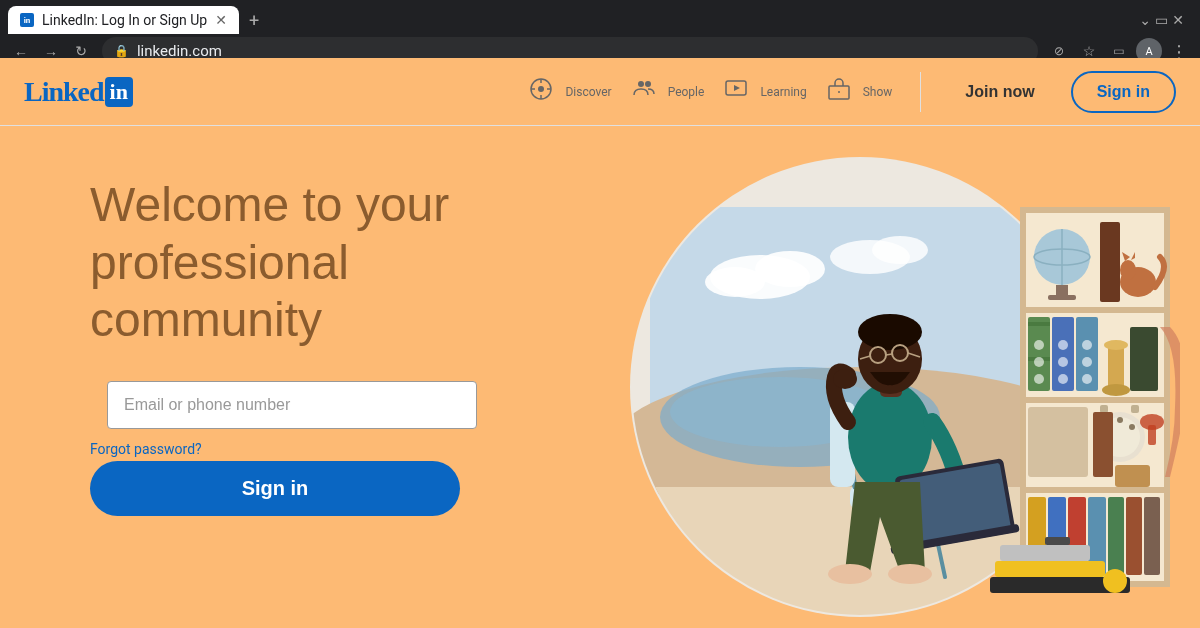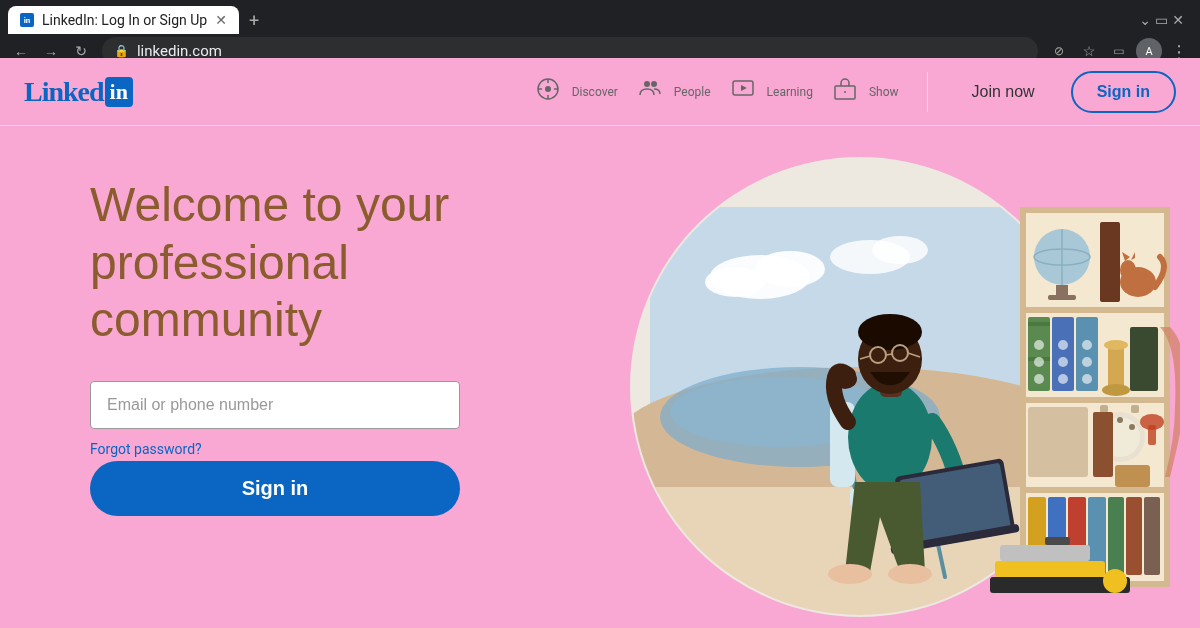--- a/index.html
+++ b/index.html
@@ -145,7 +145,7 @@
 
     
     .page {
-      background: #f9a8d4;
+      background: #fdba74;
       height: 570px;
       position: relative;
       overflow: hidden;

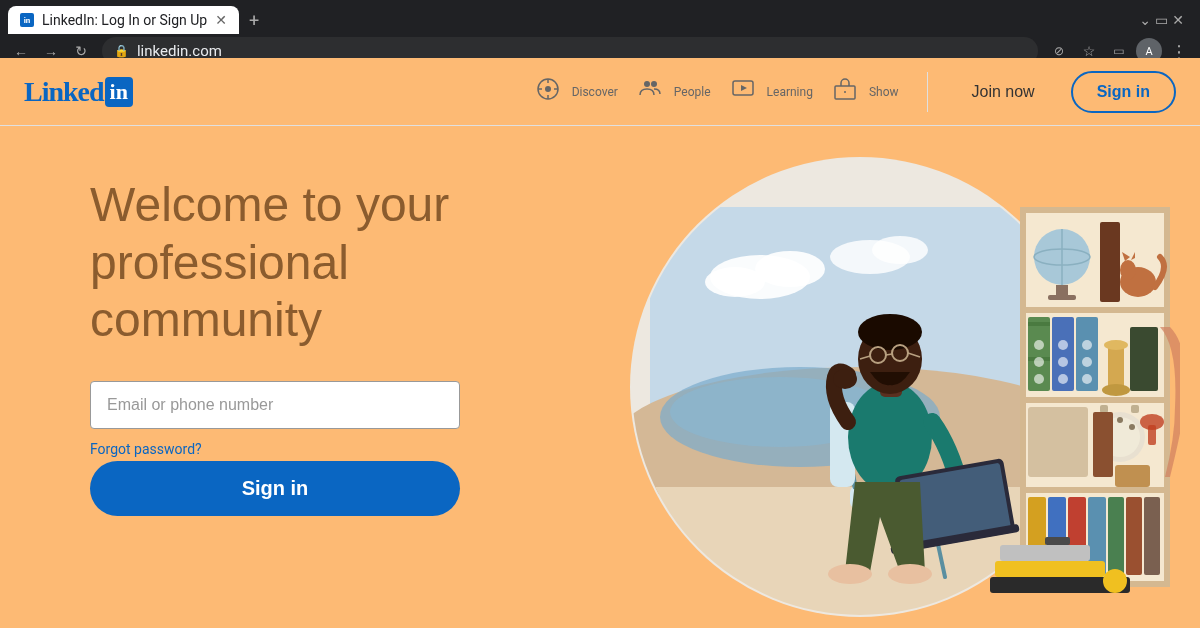--- a/index.html
+++ b/index.html
@@ -215,7 +215,7 @@
       background: none;
       border: none;
       font-size: 16px;
-      font-weight: 400;
+      font-weight: 700;
       color: #333;
       cursor: pointer;
       padding: 10px 16px;

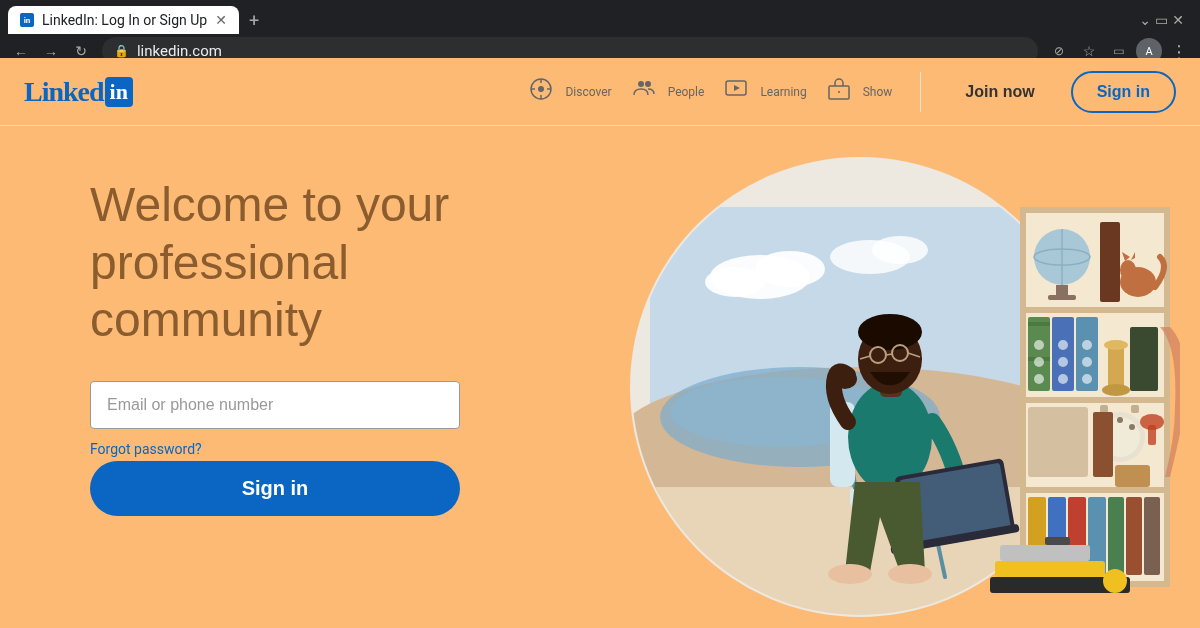--- a/index.html
+++ b/index.html
@@ -264,6 +264,7 @@
       color: #333;
       outline: none;
       background: white;
+      margin-left: 17px;
     }
     .form-input::placeholder { color: #999; }
     .password-wrapper {

